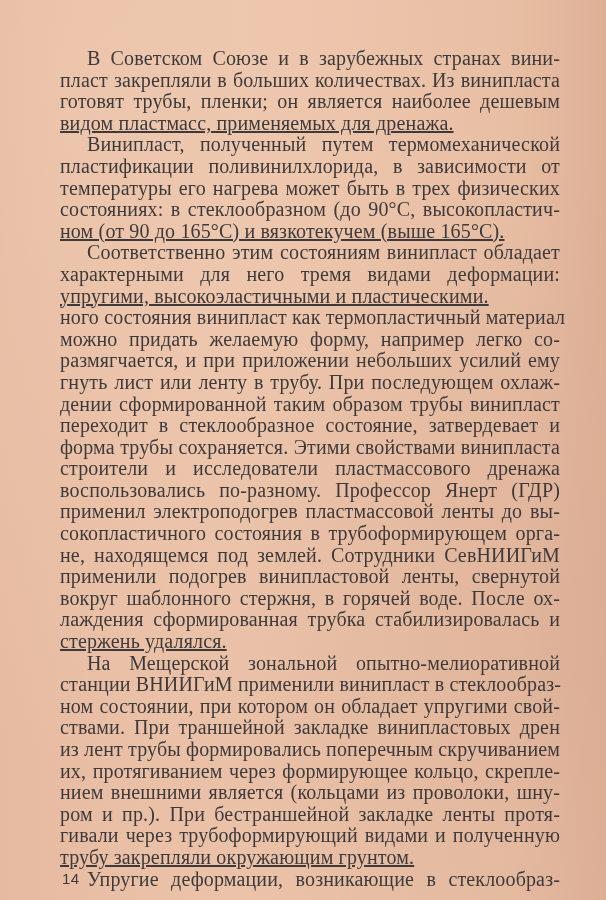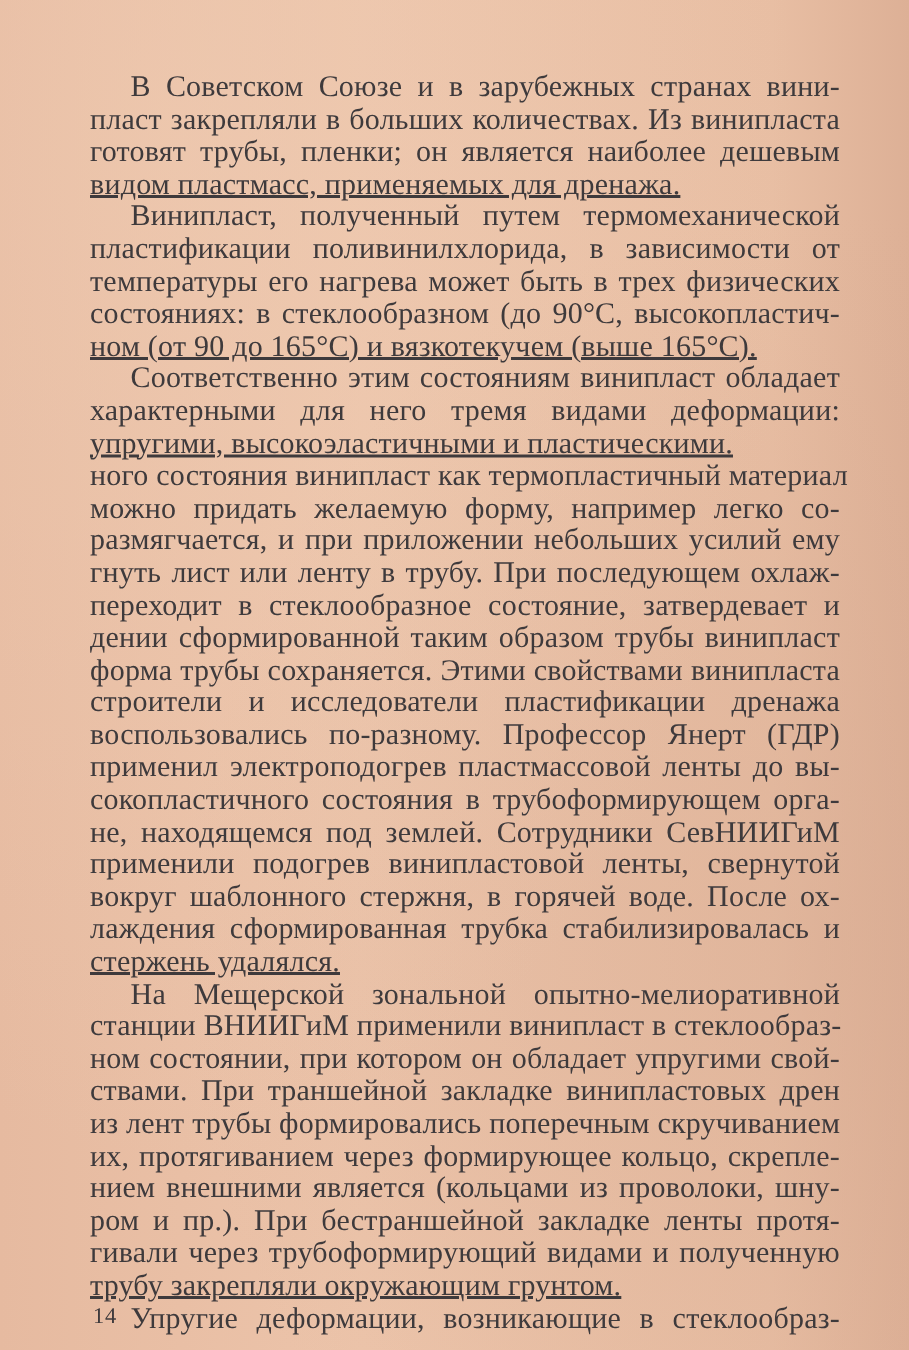--- a/index.html
+++ b/index.html
@@ -83,8 +83,8 @@
     <span class="line">можно  придать  желаемую   форму,  например   легко  со-</span>
     <span class="line">размягчается, и при приложении небольших усилий ему</span>
     <span class="line">гнуть лист или ленту в трубу. При последующем охлаж-</span>
+    <span class="line">дении  сформированной  таким  образом  трубы  винипласт</span>
     <span class="line">переходит  в  стеклообразное  состояние,  затвердевает  и</span>
-    <span class="line">дении  сформированной  таким  образом  трубы  винипласт</span>
     <span class="line">форма трубы сохраняется. Этими свойствами винипласта</span>
     <span class="line">строители   и   исследователи   пластификации   дренажа</span>
     <span class="line">воспользовались  по-разному.  Профессор  Янерт   (ГДР)</span>

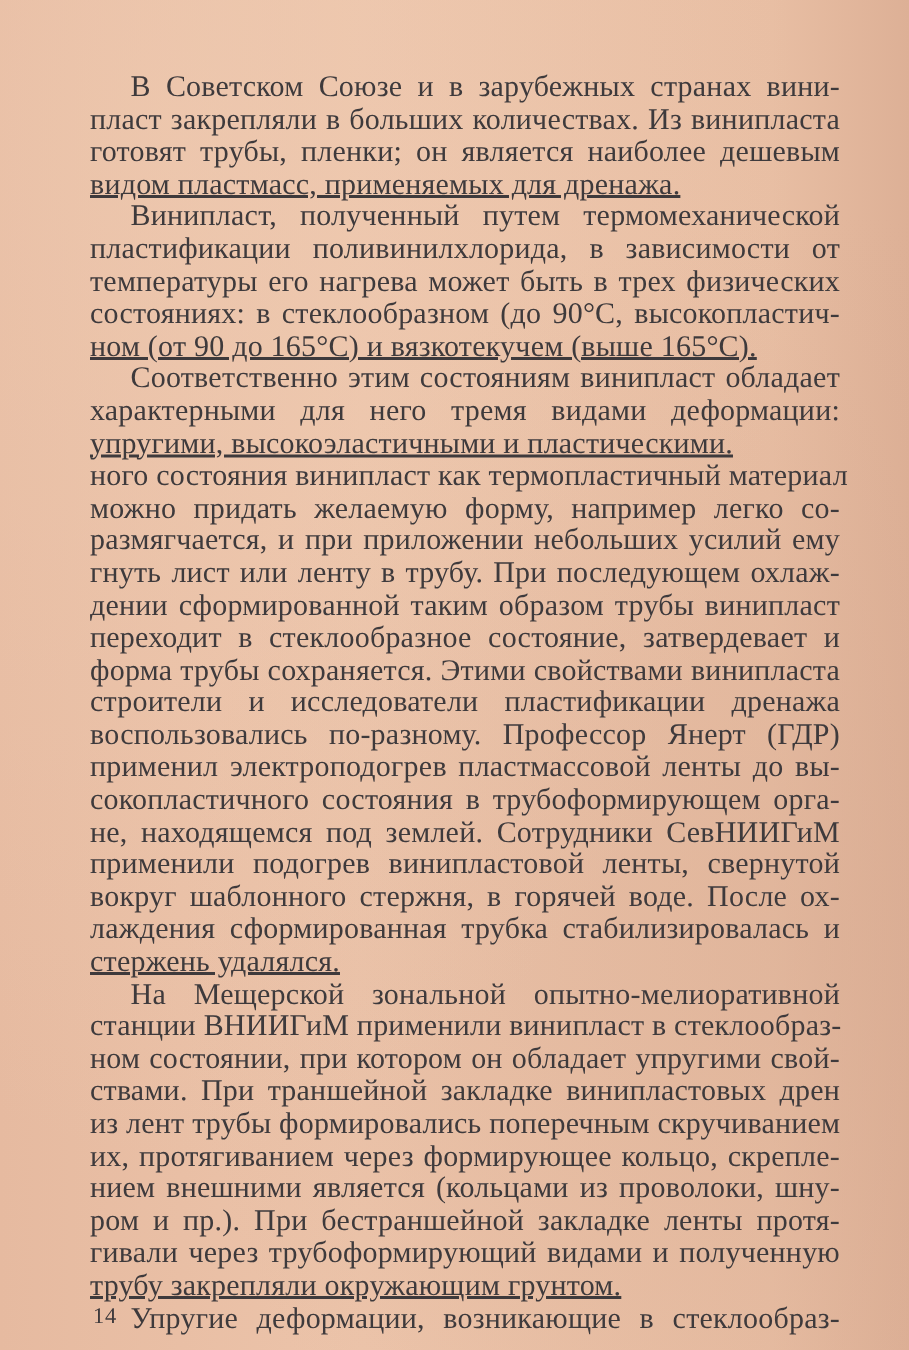--- a/index.html
+++ b/index.html
@@ -86,7 +86,7 @@
     <span class="line">дении  сформированной  таким  образом  трубы  винипласт</span>
     <span class="line">переходит  в  стеклообразное  состояние,  затвердевает  и</span>
     <span class="line">форма трубы сохраняется. Этими свойствами винипласта</span>
-    <span class="line">строители   и   исследователи   пластификации   дренажа</span>
+    <span class="line">строители   и   исследователи   пластмассового   дренажа</span>
     <span class="line">воспользовались  по-разному.  Профессор  Янерт   (ГДР)</span>
     <span class="line">применил электроподогрев пластмассовой ленты до вы-</span>
     <span class="line">сокопластичного  состояния  в  трубоформирующем  орга-</span>

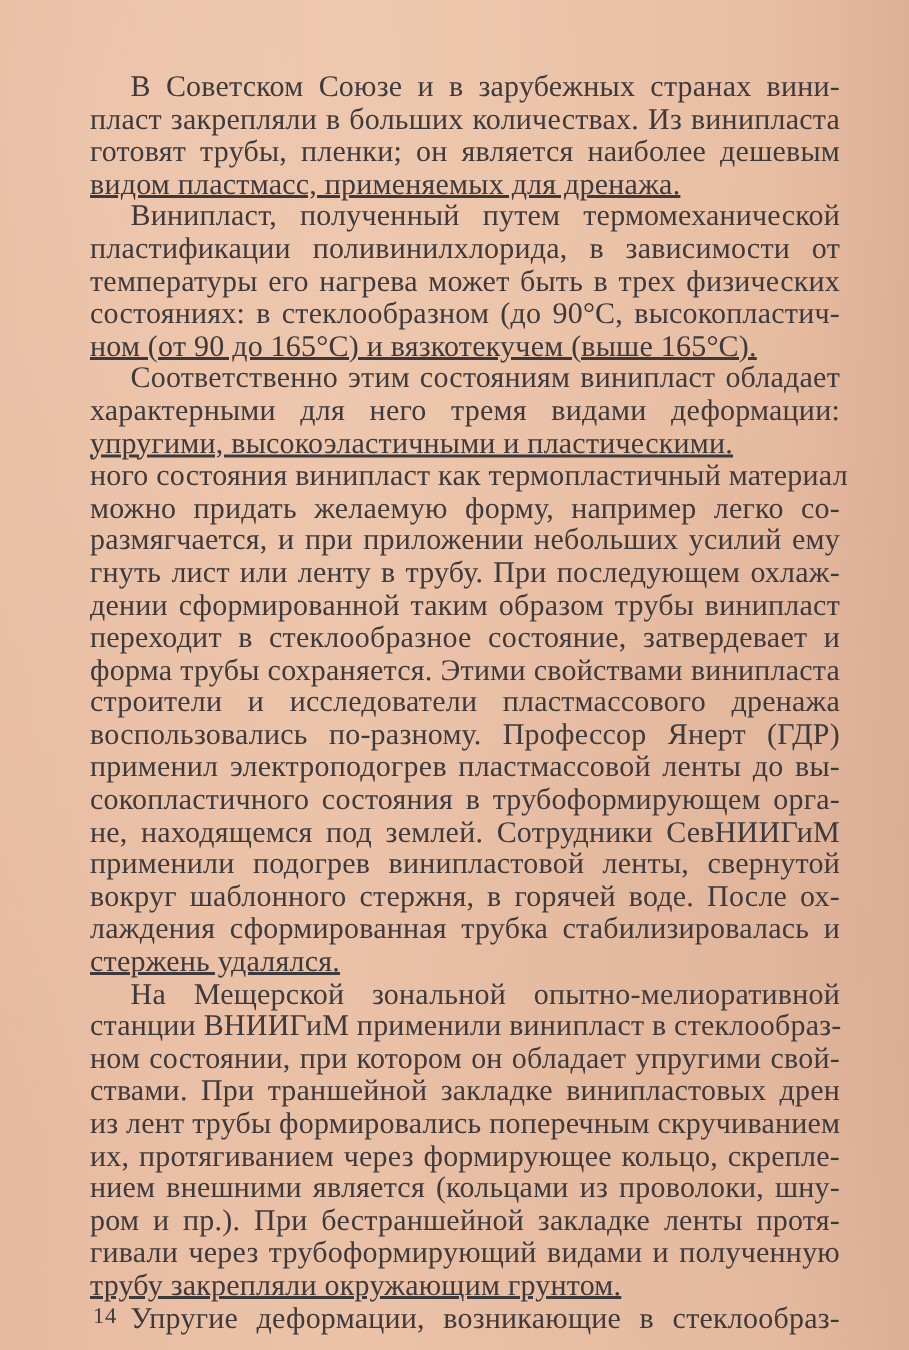--- a/index.html
+++ b/index.html
@@ -47,7 +47,7 @@
       left: 62px;
       top: 870px;
       font-size: 15px;
-      font-family: Liberation Serif, serif;
+      font-family: Liberation Sans, sans-serif;
       color: #3e3a3c;
       letter-spacing: 0.5px;
     }

